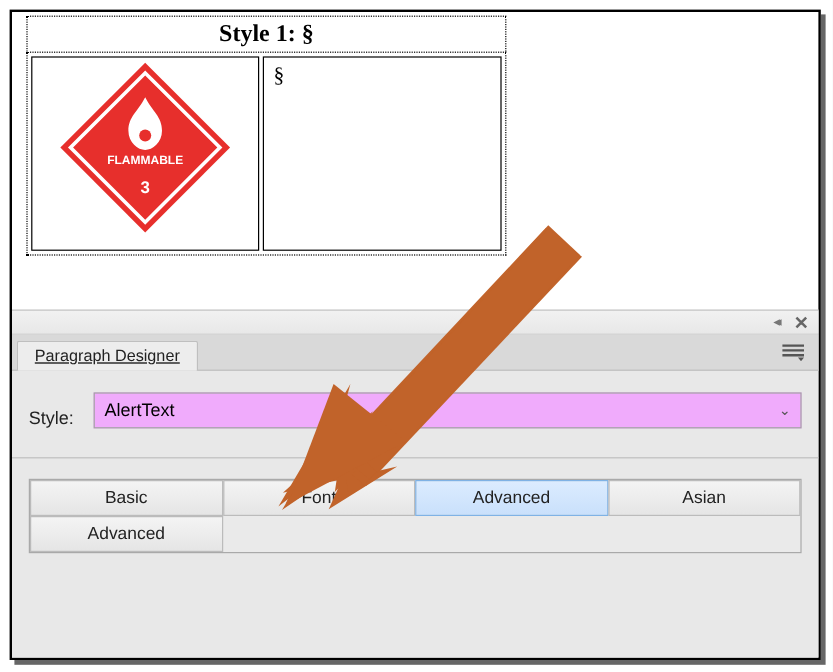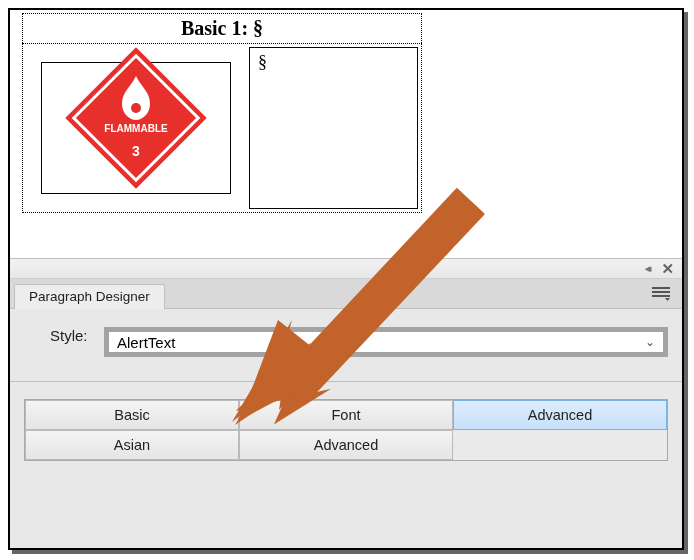--- a/index.html
+++ b/index.html
@@ -199,7 +199,7 @@
 
   <div class="doc-area">
     <div class="caption-row">
-      <span>Basic 1: </span><span class="sect">§</span>
+      <span>Style 1: </span><span class="sect">§</span>
     </div>
     <div class="tbl">
       <div class="cell-left">

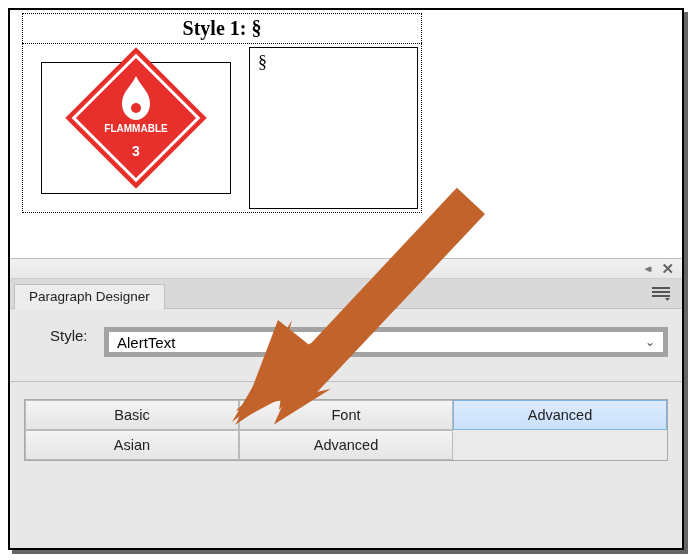--- a/index.html
+++ b/index.html
@@ -47,9 +47,9 @@
   .cell-left {
     flex: 0 0 190px;
     border: 1px solid #000;
-    margin: 18px;
-    display: flex;
-    align-items: flex-end;
+    margin: 3px;
+    display: flex;
+    align-items: flex-start;
     justify-content: center;
     background: #fff;
   }

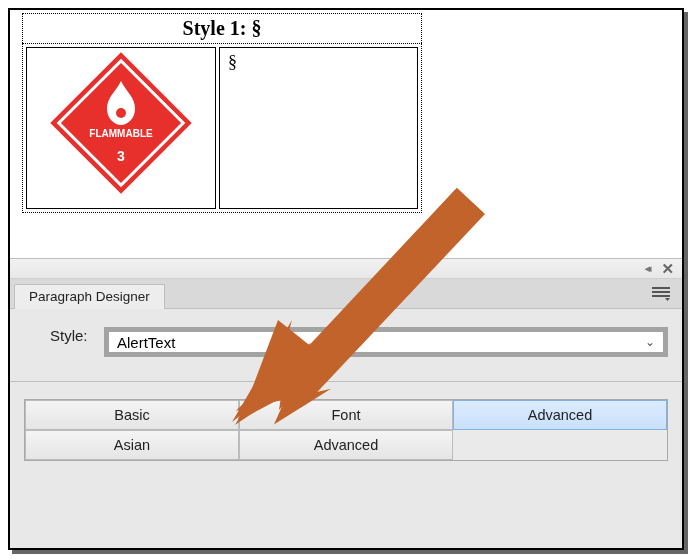--- a/index.html
+++ b/index.html
@@ -102,6 +102,7 @@
     align-items: flex-end;
     padding-left: 4px;
     position: relative;
+    text-decoration: underline;
   }
   .panel-tab {
     background: #ededed;

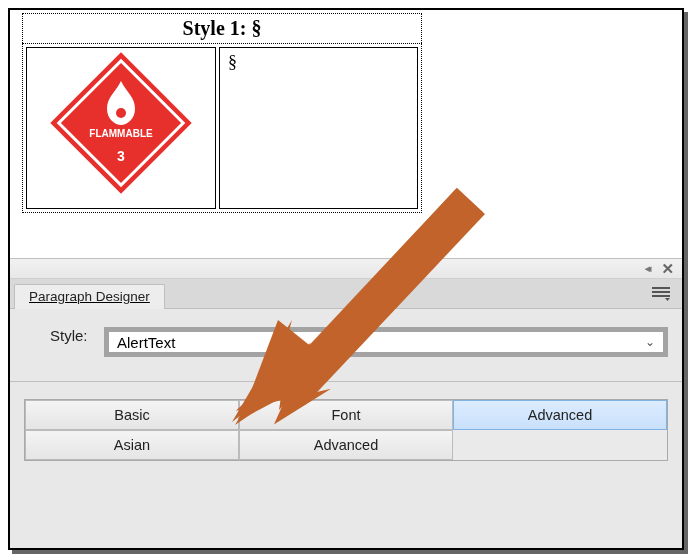--- a/index.html
+++ b/index.html
@@ -129,10 +129,9 @@
   }
   .style-row {
     display: flex;
-    align-items: flex-start;
+    align-items: flex-end;
     gap: 8px;
     margin-bottom: 24px;
-    margin-left: 26px;
   }
   .style-label {
     font-size: 15px;

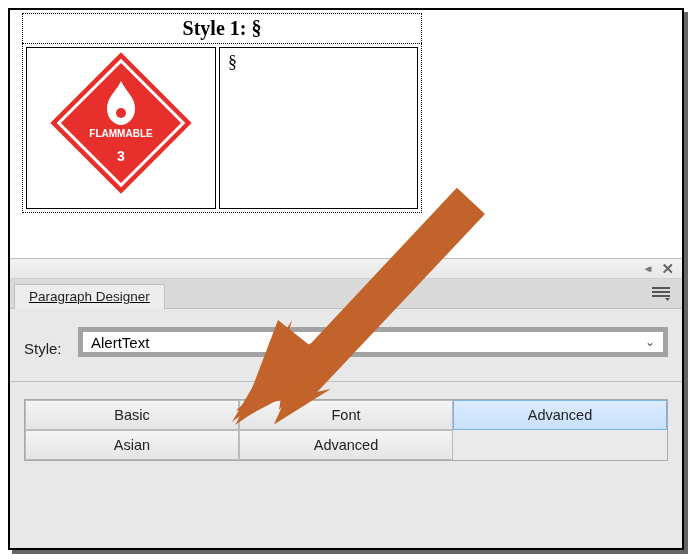--- a/index.html
+++ b/index.html
@@ -142,8 +142,8 @@
     flex: 1;
     display: flex;
     align-items: center;
-    border: 5px solid #a3a3a3;
-    background: #ffffff;
+    border: 1px solid #a3a3a3;
+    background: #f0abfc;
     height: 30px;
     padding: 0 8px;
     justify-content: space-between;

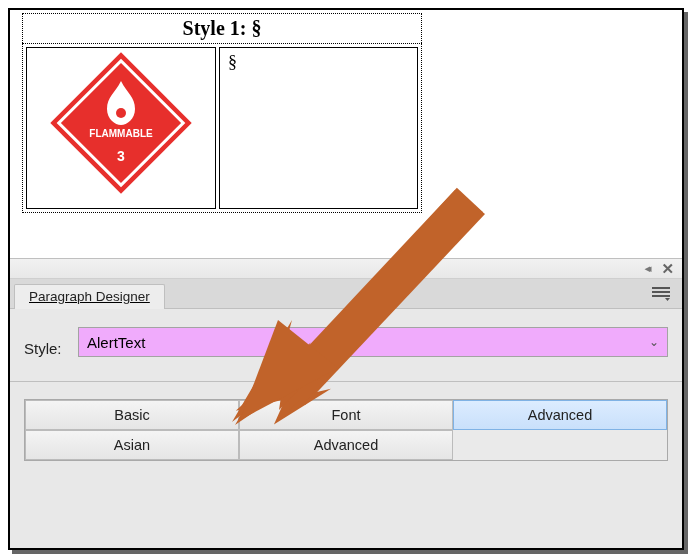--- a/index.html
+++ b/index.html
@@ -164,7 +164,7 @@
     border: 1px solid #a9a9a9;
     background: #eaeaea;
     display: grid;
-    grid-template-columns: repeat(3, 1fr);
+    grid-template-columns: repeat(4, 1fr);
     margin: 8px 0 0 0;
   }
   .tabgrid .gt {

